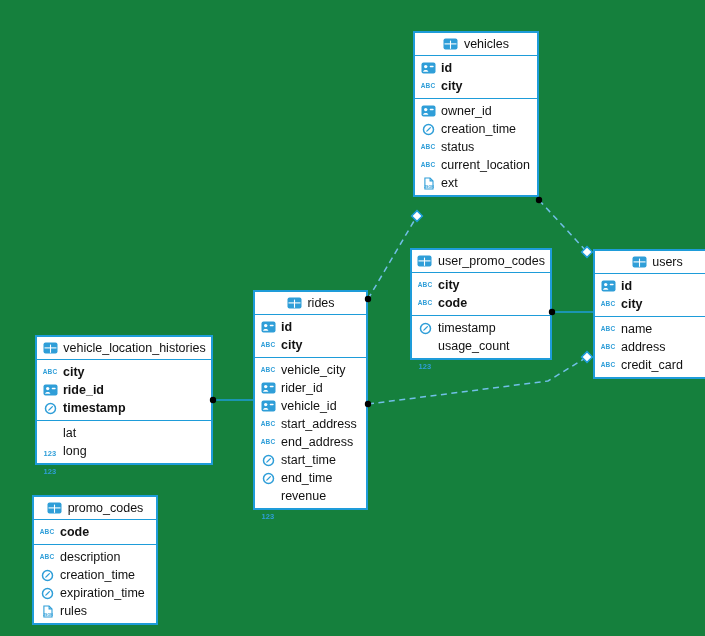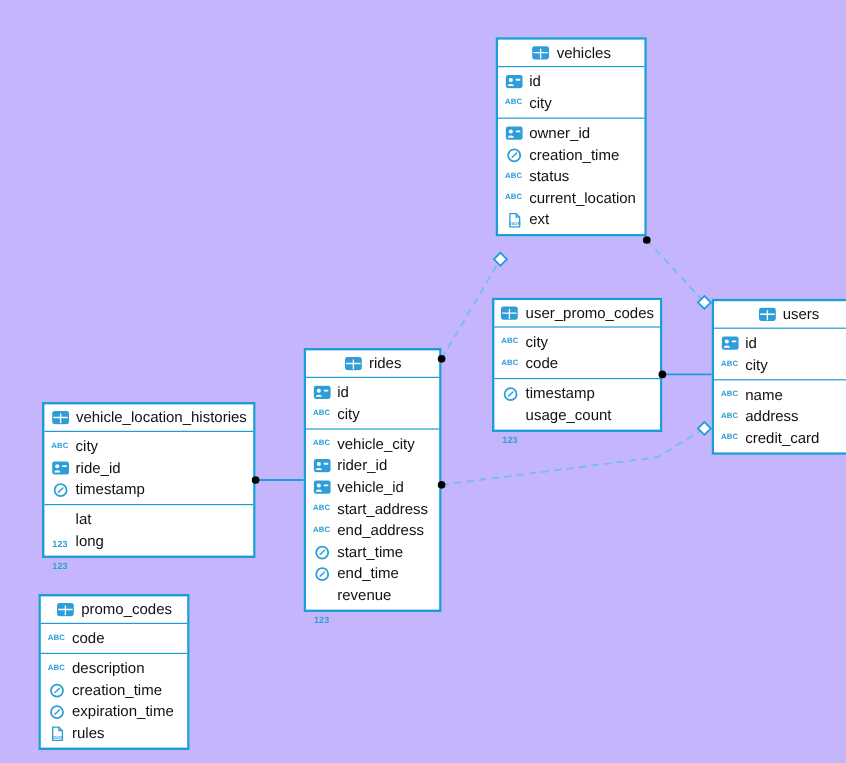--- a/index.html
+++ b/index.html
@@ -3,7 +3,7 @@
 <meta charset="utf-8">
 <style>
   html,body{margin:0;padding:0;background:#ffffff;}
-  .canvas{position:relative;width:705px;height:636px;background:#c4b5fd;overflow:hidden;
+  .canvas{position:relative;width:705px;height:636px;background:#15803d;overflow:hidden;
           font-family:"Liberation Sans",sans-serif;}
   .tbl{position:absolute;background:#ffffff;border:2px solid #1e9cd9;box-sizing:border-box;z-index:1;}
   .thead{height:22px;display:flex;align-items:center;justify-content:center;gap:5px;

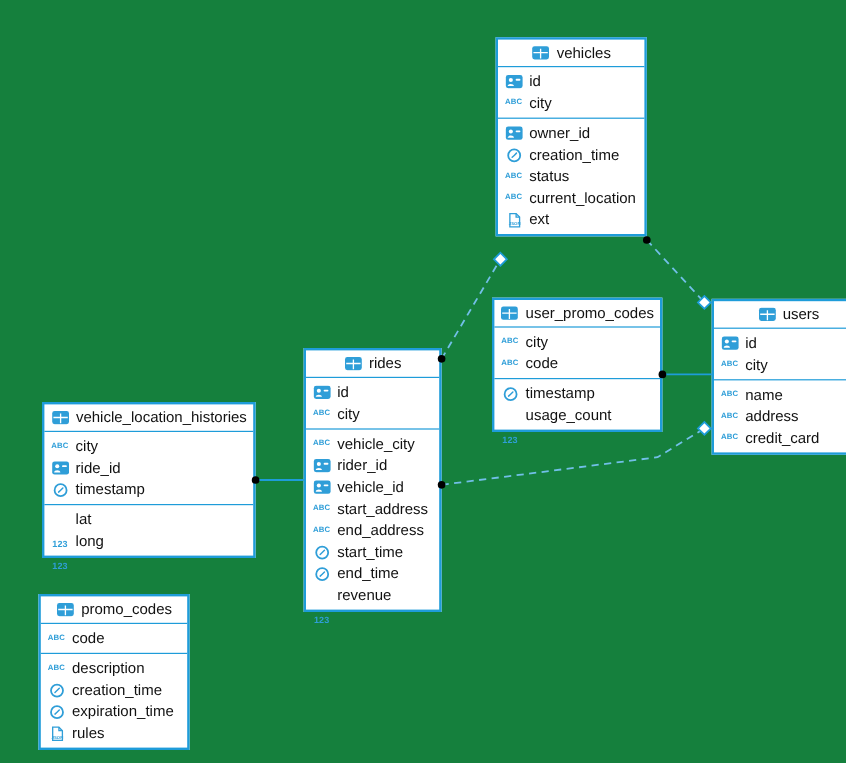--- a/index.html
+++ b/index.html
@@ -12,7 +12,7 @@
   .sec.keys{border-bottom:1.5px solid #1e9cd9;}
   .row{height:18px;display:flex;align-items:center;padding:0 5px;gap:5px;font-size:12.5px;
        color:#111;white-space:nowrap;}
-  .row.key .fn{font-weight:normal;}
+  .row.key .fn{font-weight:bold;}
   .fi{width:16px;flex:0 0 16px;display:flex;align-items:center;justify-content:center;}
   .tx{color:#2f9ed8;font-weight:800;font-size:6.5px;letter-spacing:.1px;line-height:1;}
   .tx.n{font-size:7.5px;font-weight:700;margin-top:42px;}

